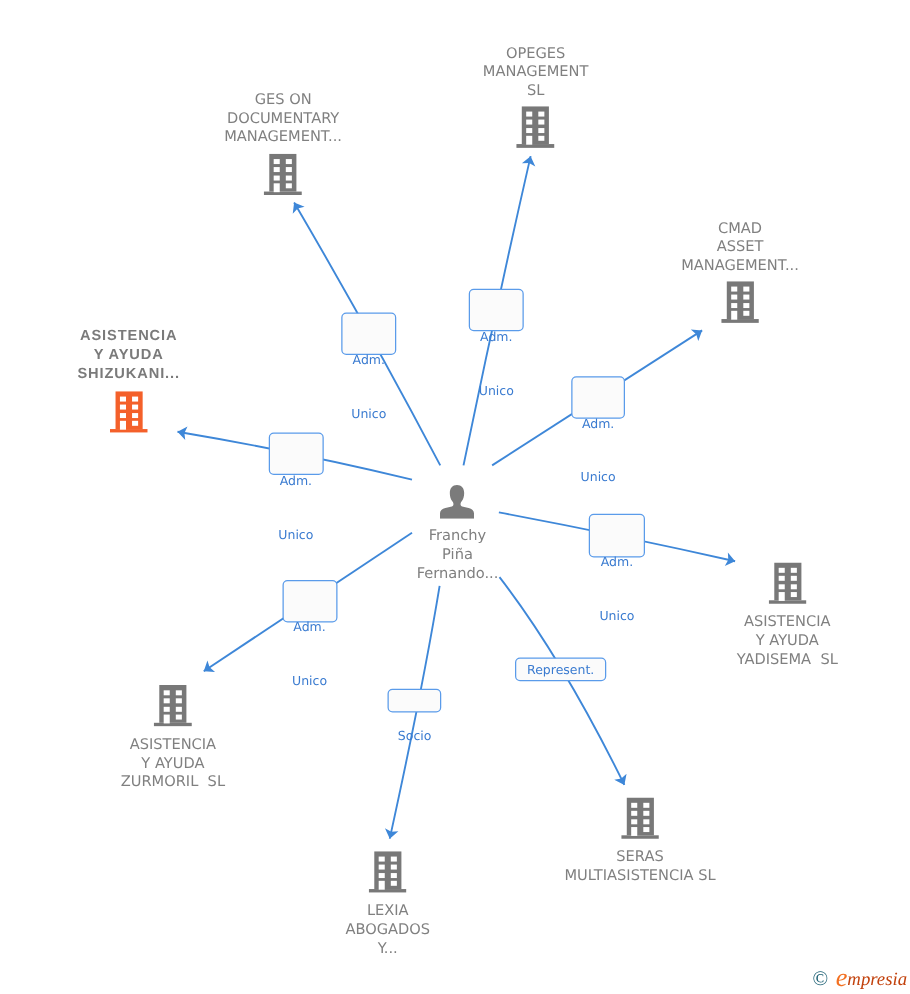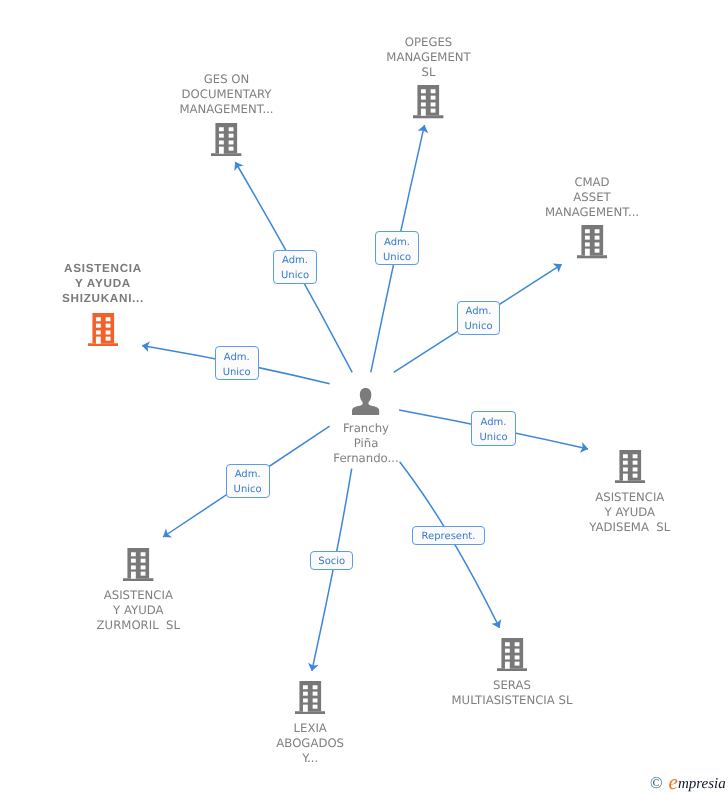--- a/index.html
+++ b/index.html
@@ -14,7 +14,7 @@
   .edge-label{position:absolute;border:1px solid #5a9bea;background:#fbfbfb;border-radius:4px;
       color:#3a7bd0;font-size:10px;line-height:15px;text-align:center;box-sizing:border-box;
       display:flex;flex-direction:column;justify-content:flex-start;align-items:center;}
-  .edge-label div{width:100%;}
+  .edge-label div{width:100%;margin-top:28px;}
   #wm{position:absolute;left:650px;top:772px;white-space:nowrap;line-height:18px;}
   #wm .wm-c{font-family:"Liberation Serif",serif;font-size:16.5px;}
   #wm .wm-e{font-family:"Liberation Serif",serif;font-style:italic;font-size:21px;margin-left:6px;position:relative;top:1px;}

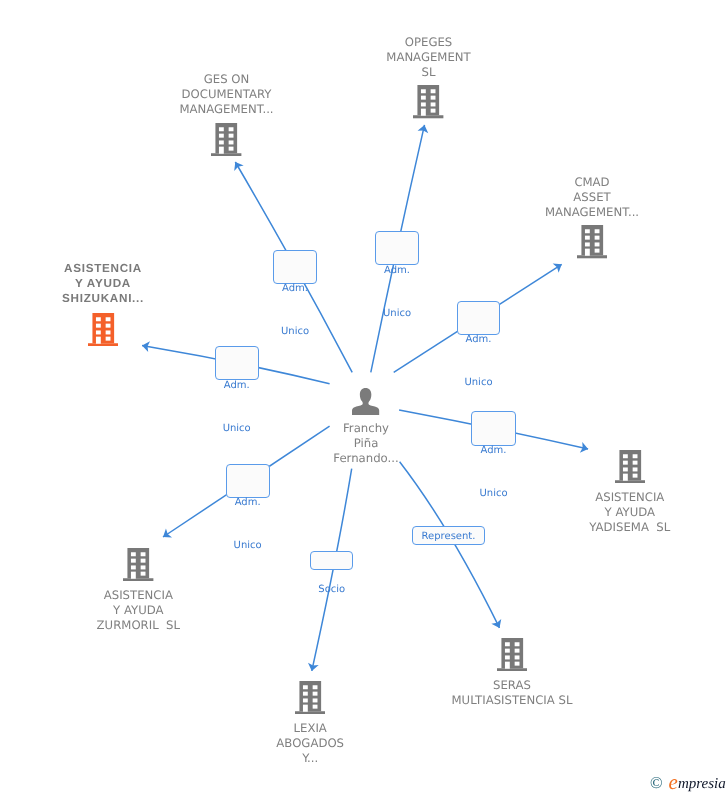--- a/index.html
+++ b/index.html
@@ -284,7 +284,7 @@
         <div>Represent.</div>
       </div>
     </div>
-  <div id="wm"><span class="wm-c" style="color:#1b5f73;">©</span><span class="wm-e" style="color:#f37021;">e</span><span class="wm-r" style="color:#0f172a;">mpresia</span></div>
+  <div id="wm"><span class="wm-c" style="color:#1b5f73;">©</span><span class="wm-e" style="color:#f37021;">e</span><span class="wm-r" style="color:#c2410c;">mpresia</span></div>
 </div>
 
 </body></html>

